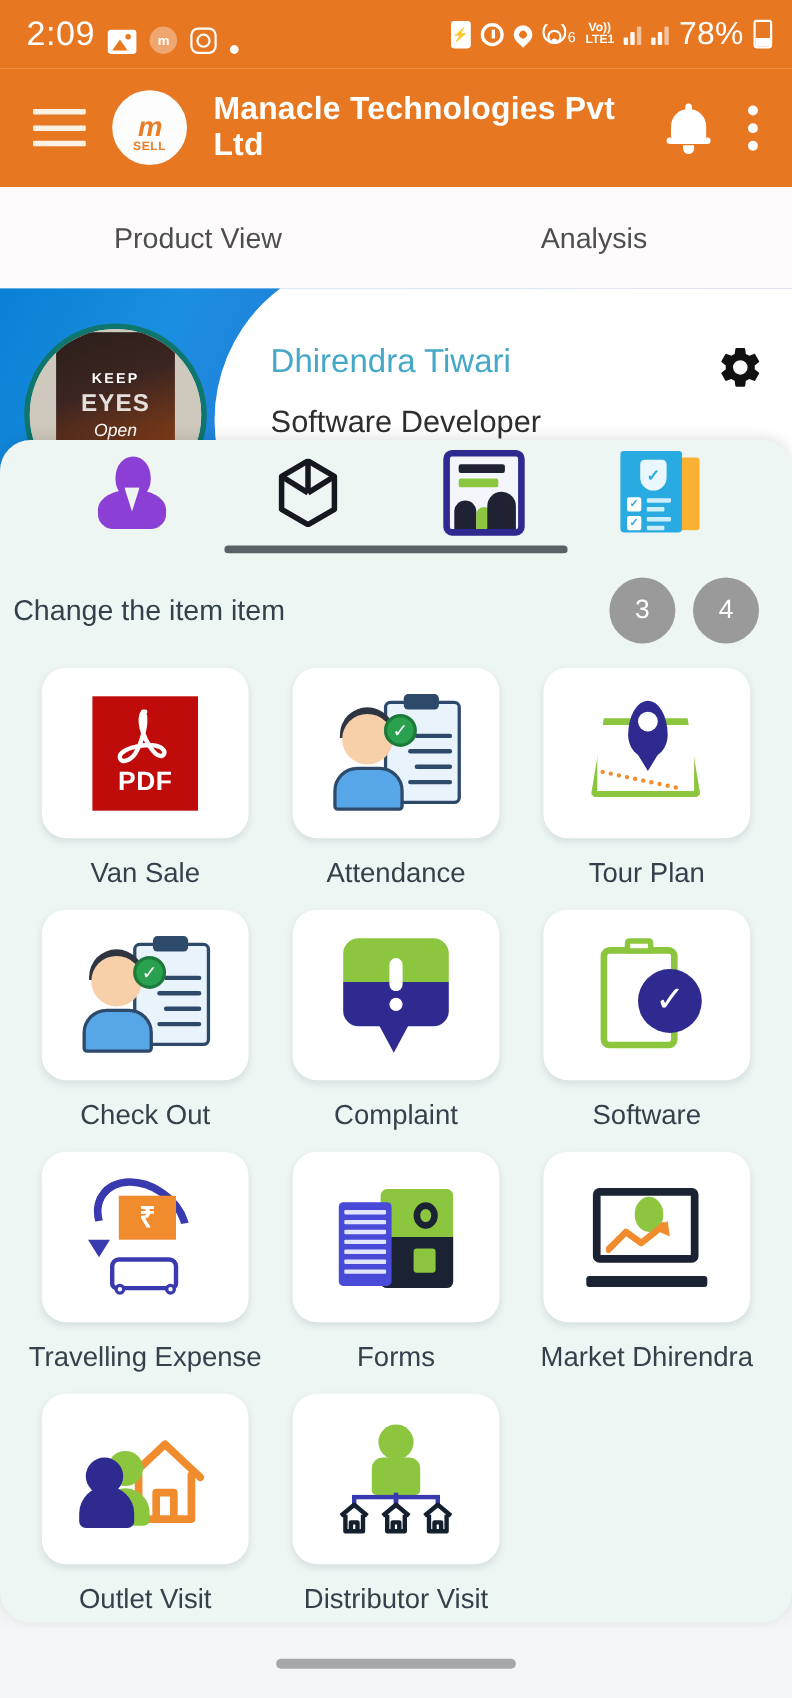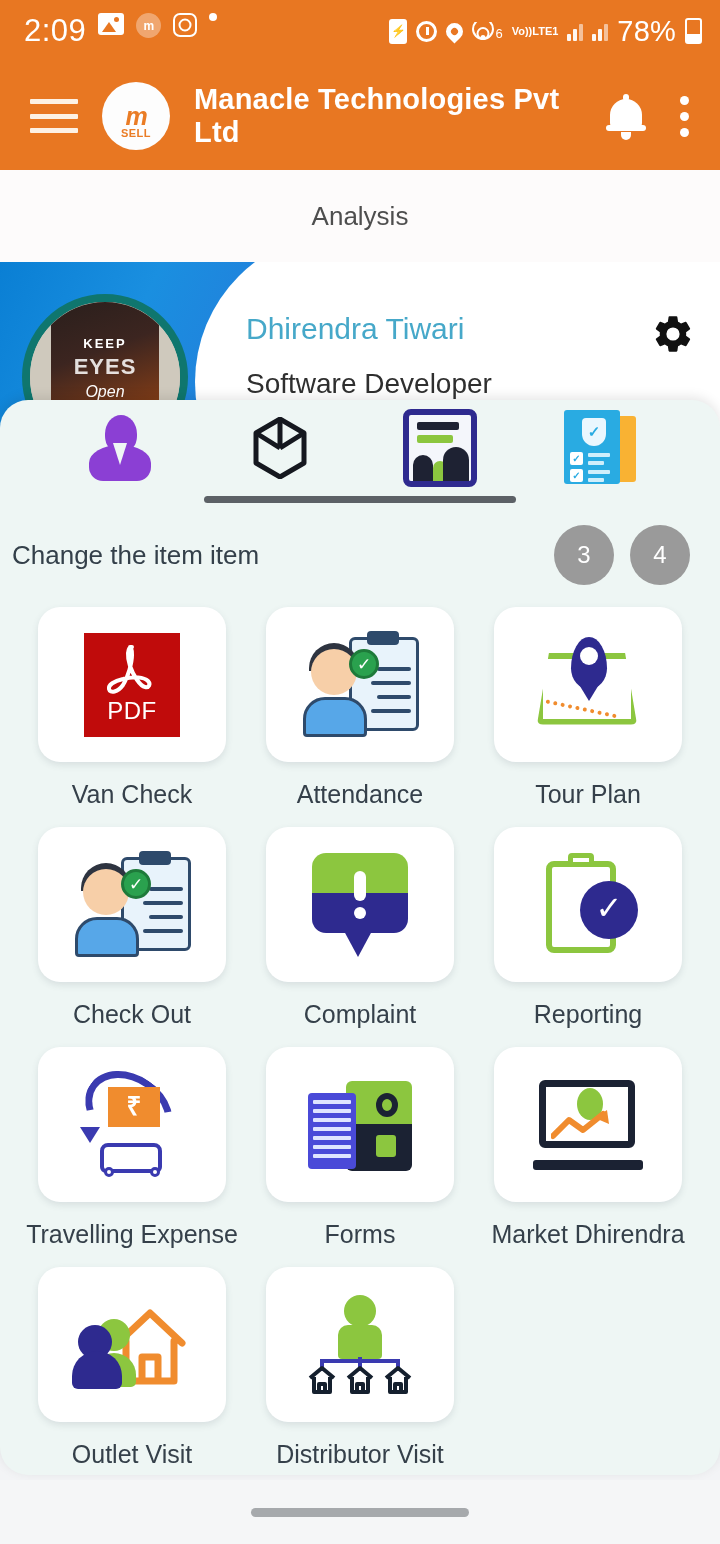--- a/index.html
+++ b/index.html
@@ -17,7 +17,7 @@
     background:#e87722; display:flex; align-items:center;
     padding:0 18px 0 24px; color:#fff;
   }
-  .sb-left{ display:flex; align-items:flex-start; gap:12px; flex:1; }
+  .sb-left{ display:flex; align-items:flex-end; gap:12px; flex:1; }
   .sb-time{ font-size:31px; font-weight:400; letter-spacing:.5px; }
   .sb-right{ display:flex; align-items:center; gap:9px; }
   .ic{ display:inline-block; }

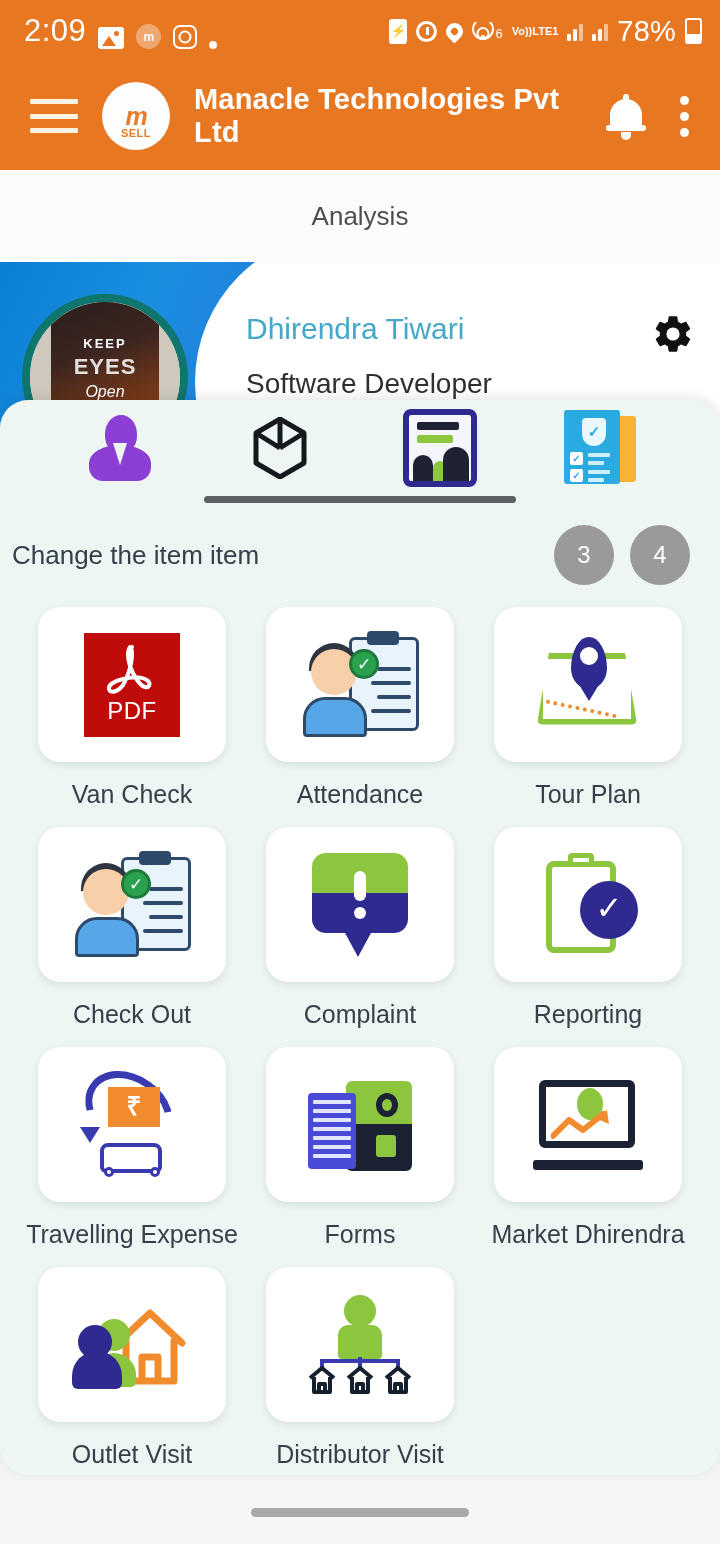--- a/index.html
+++ b/index.html
@@ -48,7 +48,7 @@
   .wifi-ic i:nth-child(2){width:13px;height:13px;}
   .wifi-ic i:nth-child(3){width:5px;height:5px;background:#fff;border:none;}
   .wifi-num{ font-size:13px;line-height:1; }
-  .volte{ display:flex;align-items:center;line-height:1;font-size:11px;font-weight:bold;}
+  .volte{ display:flex;flex-direction:column;align-items:center;line-height:1;font-size:11px;font-weight:bold;}
   .bars{ display:flex;align-items:flex-end;gap:2px;height:20px;}
   .bars span{ width:4px;background:#fff;border-radius:1px;}
   .bars span:nth-child(1){height:7px;opacity:.95}

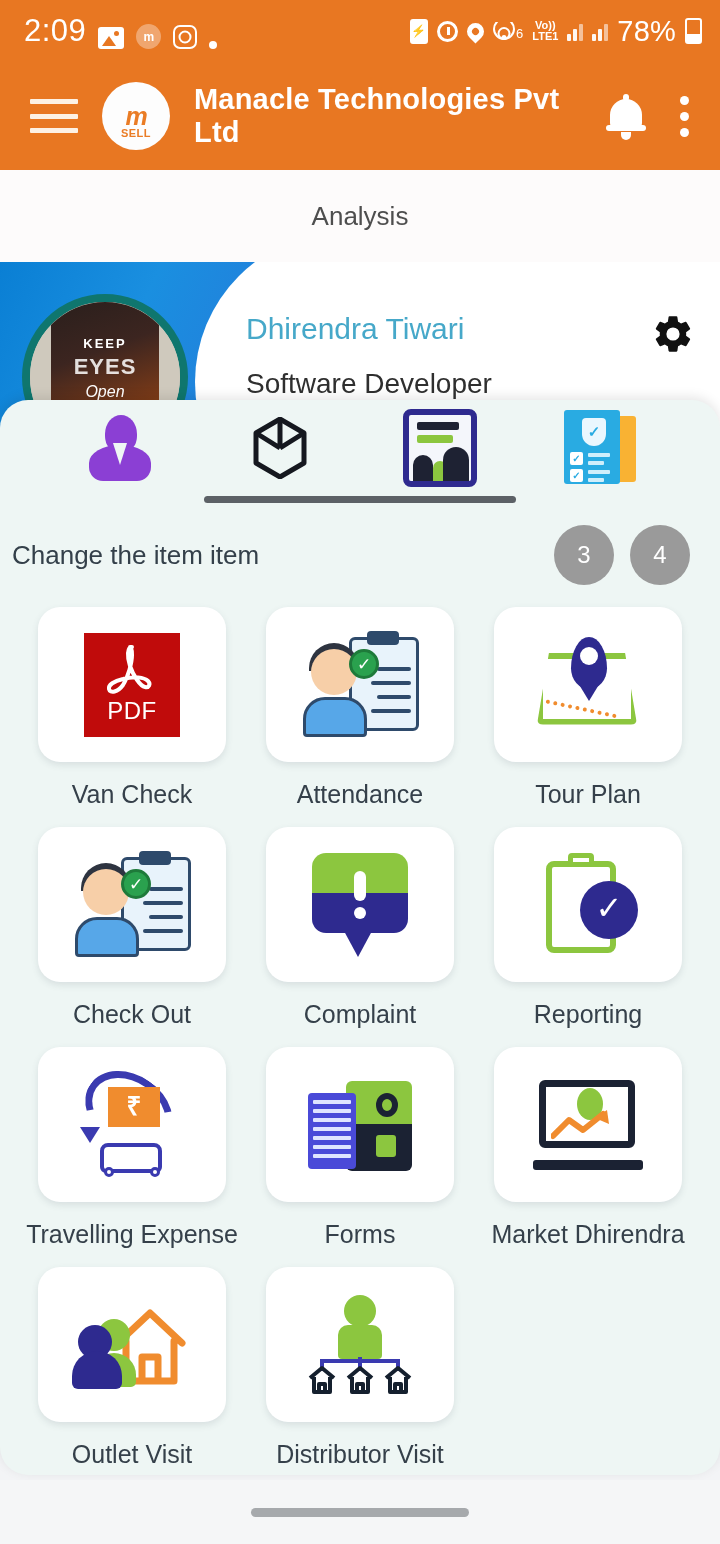--- a/index.html
+++ b/index.html
@@ -319,6 +319,7 @@
 </div>
 
 <div class="tabs">
+  <div class="tab">Product View</div>
   <div class="tab">Analysis</div>
 </div>
 

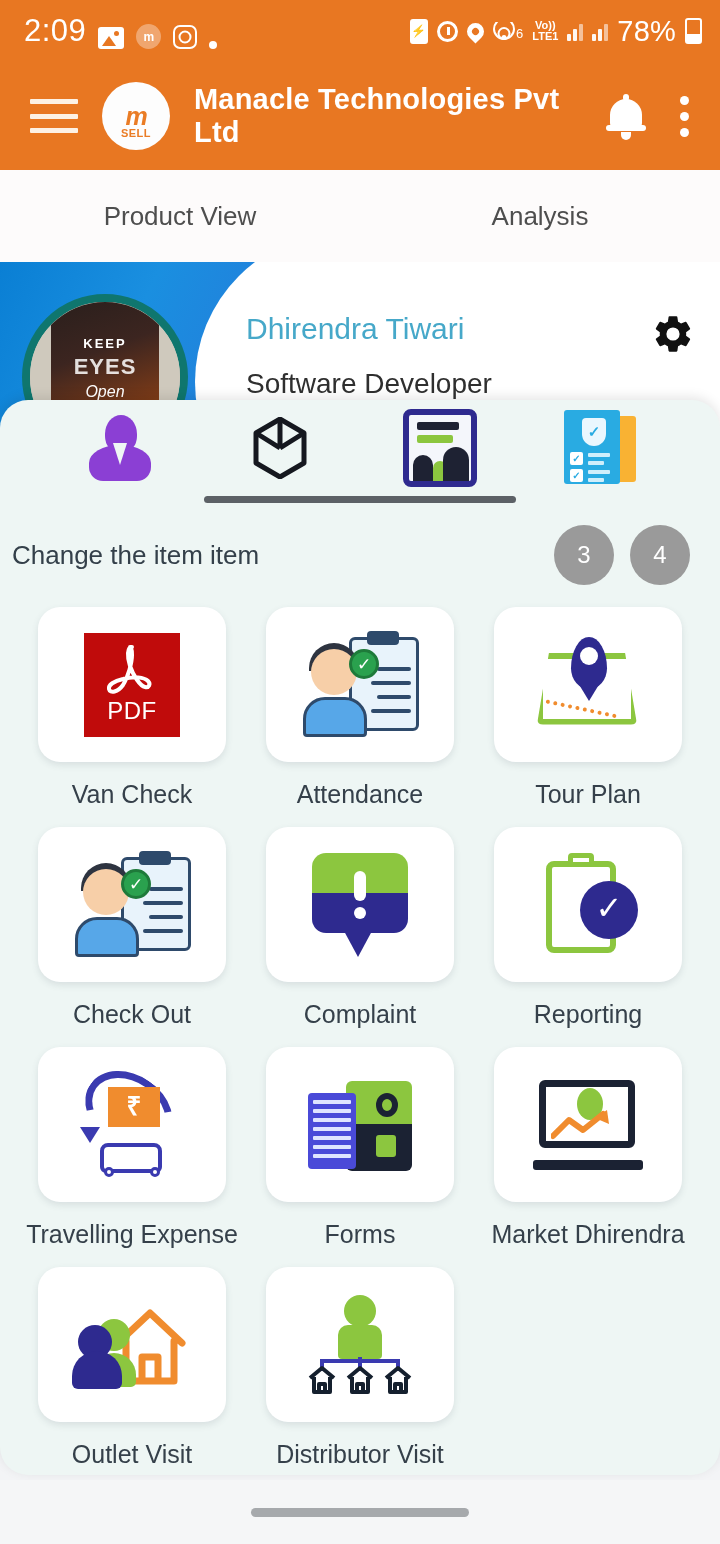--- a/index.html
+++ b/index.html
@@ -99,7 +99,7 @@
   .banner-white{ position:absolute;left:195px;top:-30px;width:640px;height:300px;background:#fff;
     border-radius:260px 0 0 260px;}
   .avatar{ position:absolute;left:22px;top:32px;width:166px;height:166px;border-radius:50%;
-    border:8px solid #0f766e;overflow:hidden;background:#cfc9bd;}
+    border:5px solid #0f766e;overflow:hidden;background:#cfc9bd;}
   .avatar-photo{ position:absolute;inset:0;display:flex;align-items:center;justify-content:center;background:#cfc9bd;}
   .avatar-poster{ width:108px;height:150px;
     background:linear-gradient(160deg,#2a1f1c 0%,#3c2520 35%,#7a3a18 70%,#c96a1d 100%);

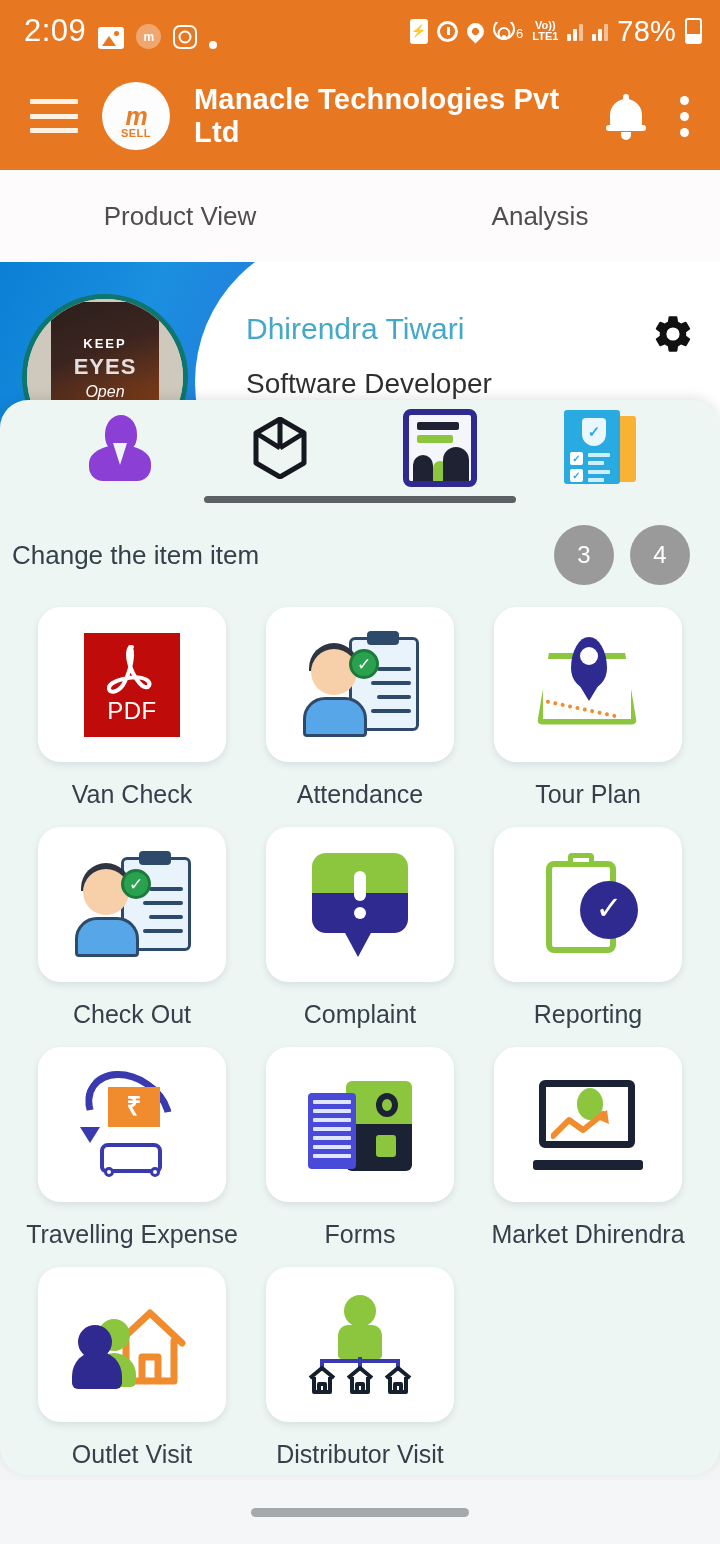--- a/index.html
+++ b/index.html
@@ -165,7 +165,7 @@
   .ic-pdf{ width:96px;height:104px;background:#c00b0b;display:flex;flex-direction:column;
     align-items:center;justify-content:flex-end;padding-bottom:12px;position:relative;}
   .ic-pdf .swirl{position:absolute;left:50%;top:10px;transform:translateX(-50%);width:54px;height:56px;}
-  .ic-pdf .pdftxt{ color:#fff;font-size:24px;font-weight:normal;letter-spacing:.5px;z-index:2;}
+  .ic-pdf .pdftxt{ color:#fff;font-size:24px;font-weight:bold;letter-spacing:.5px;z-index:2;}
 
   .ic-att{ width:118px;height:104px;position:relative;}
   .ic-att .clip{position:absolute;right:0;top:4px;width:70px;height:94px;background:#e8f3fb;

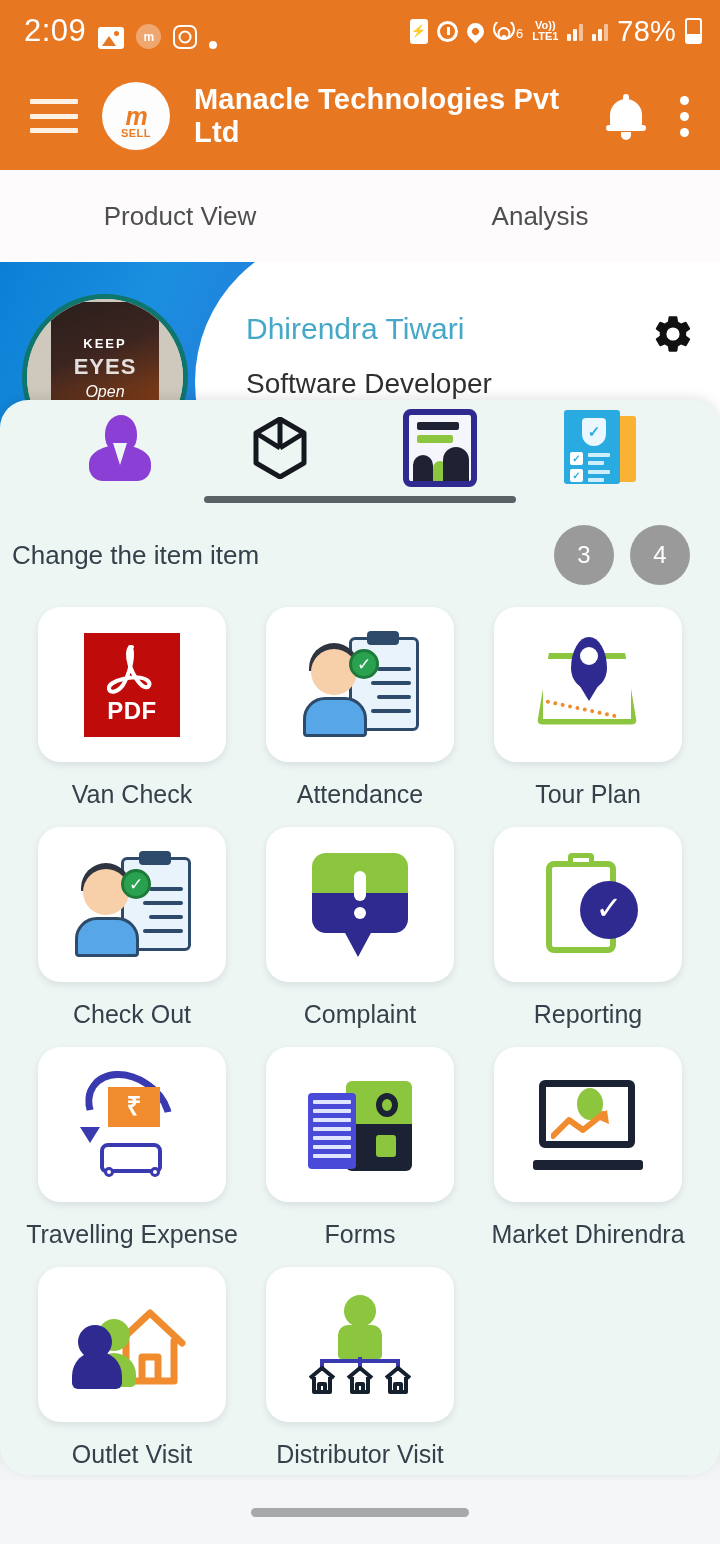--- a/index.html
+++ b/index.html
@@ -406,7 +406,7 @@
           <span class="pdftxt">PDF</span>
         </div>
       </div>
-      <div class="tile-label">Van Check</div>
+      <div class="tile-label">Van Sale</div>
     </div>
 
     <div class="tile">

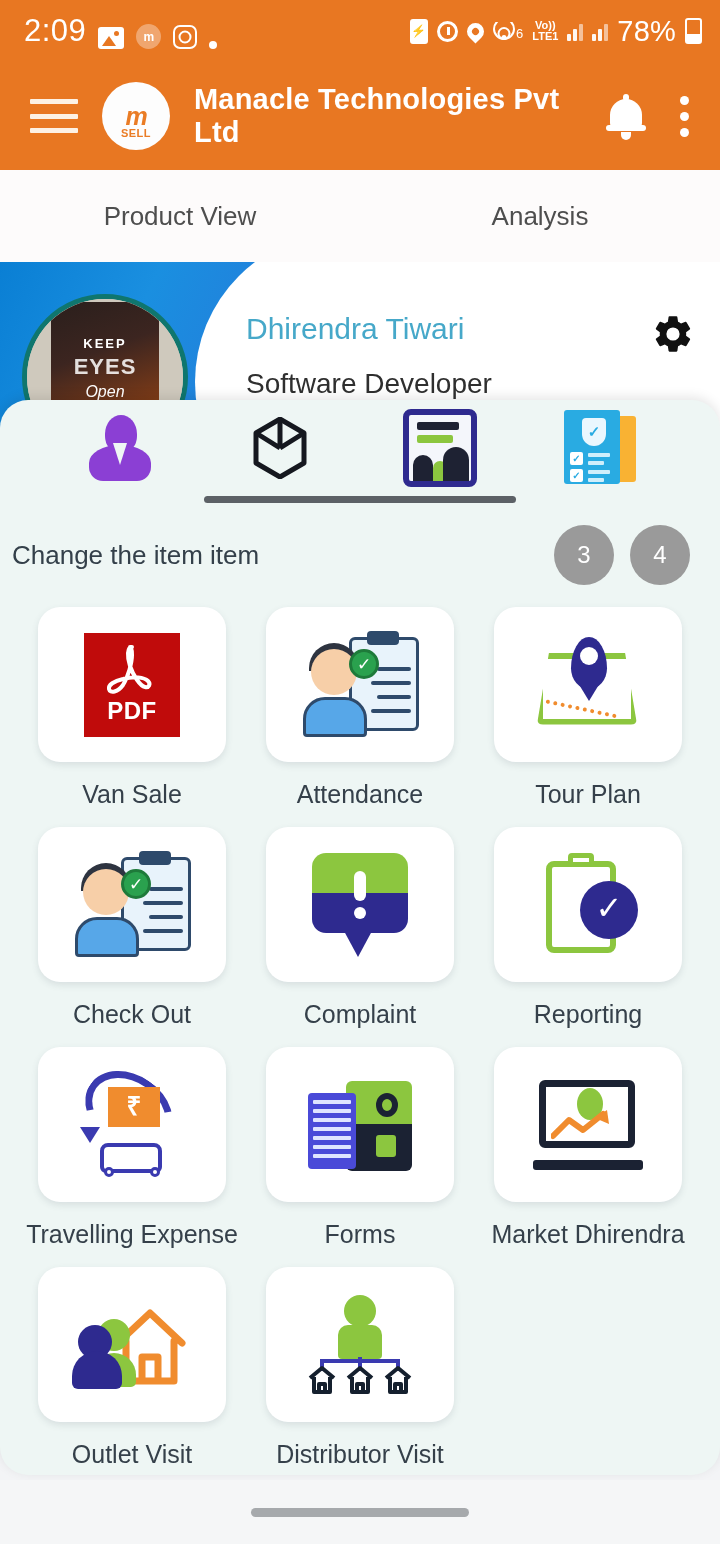--- a/index.html
+++ b/index.html
@@ -477,7 +477,7 @@
             <span class="circle">✓</span>
         </div>
       </div>
-      <div class="tile-label">Reporting</div>
+      <div class="tile-label">Software</div>
     </div>
 
     <div class="tile">

